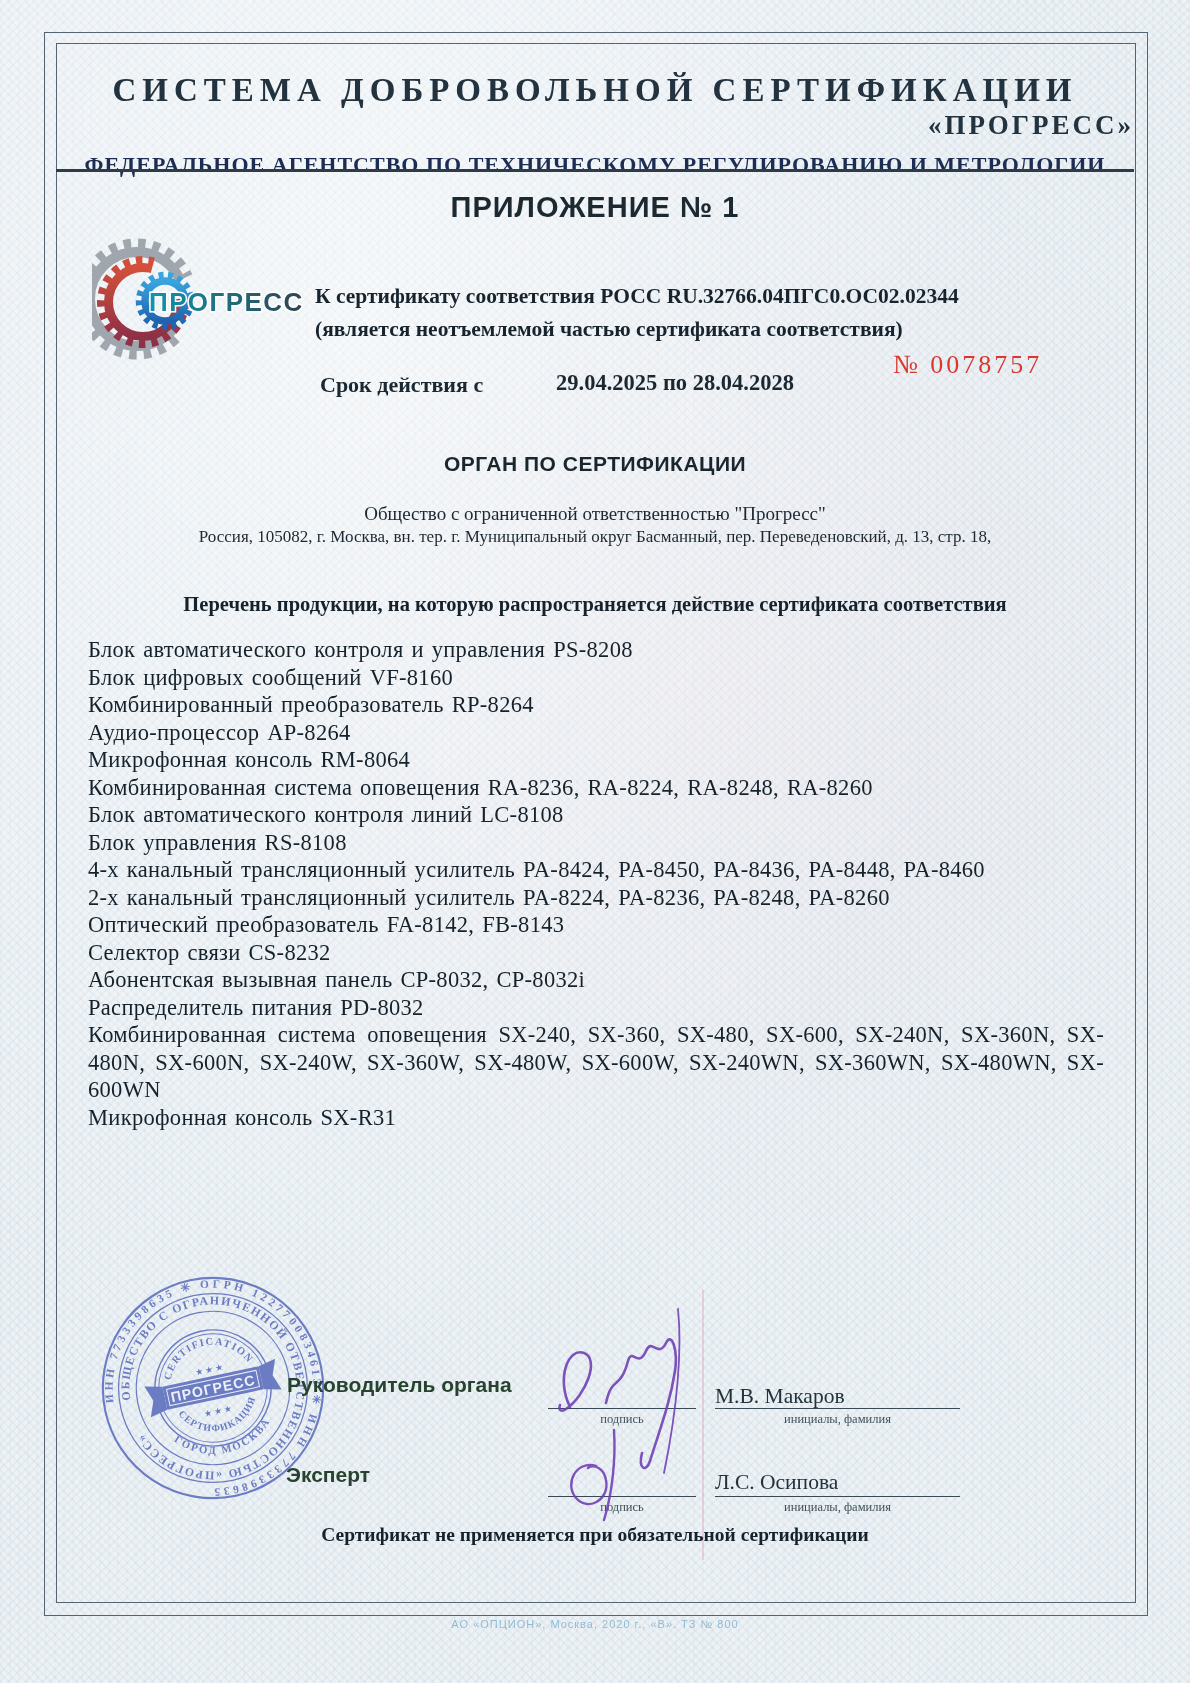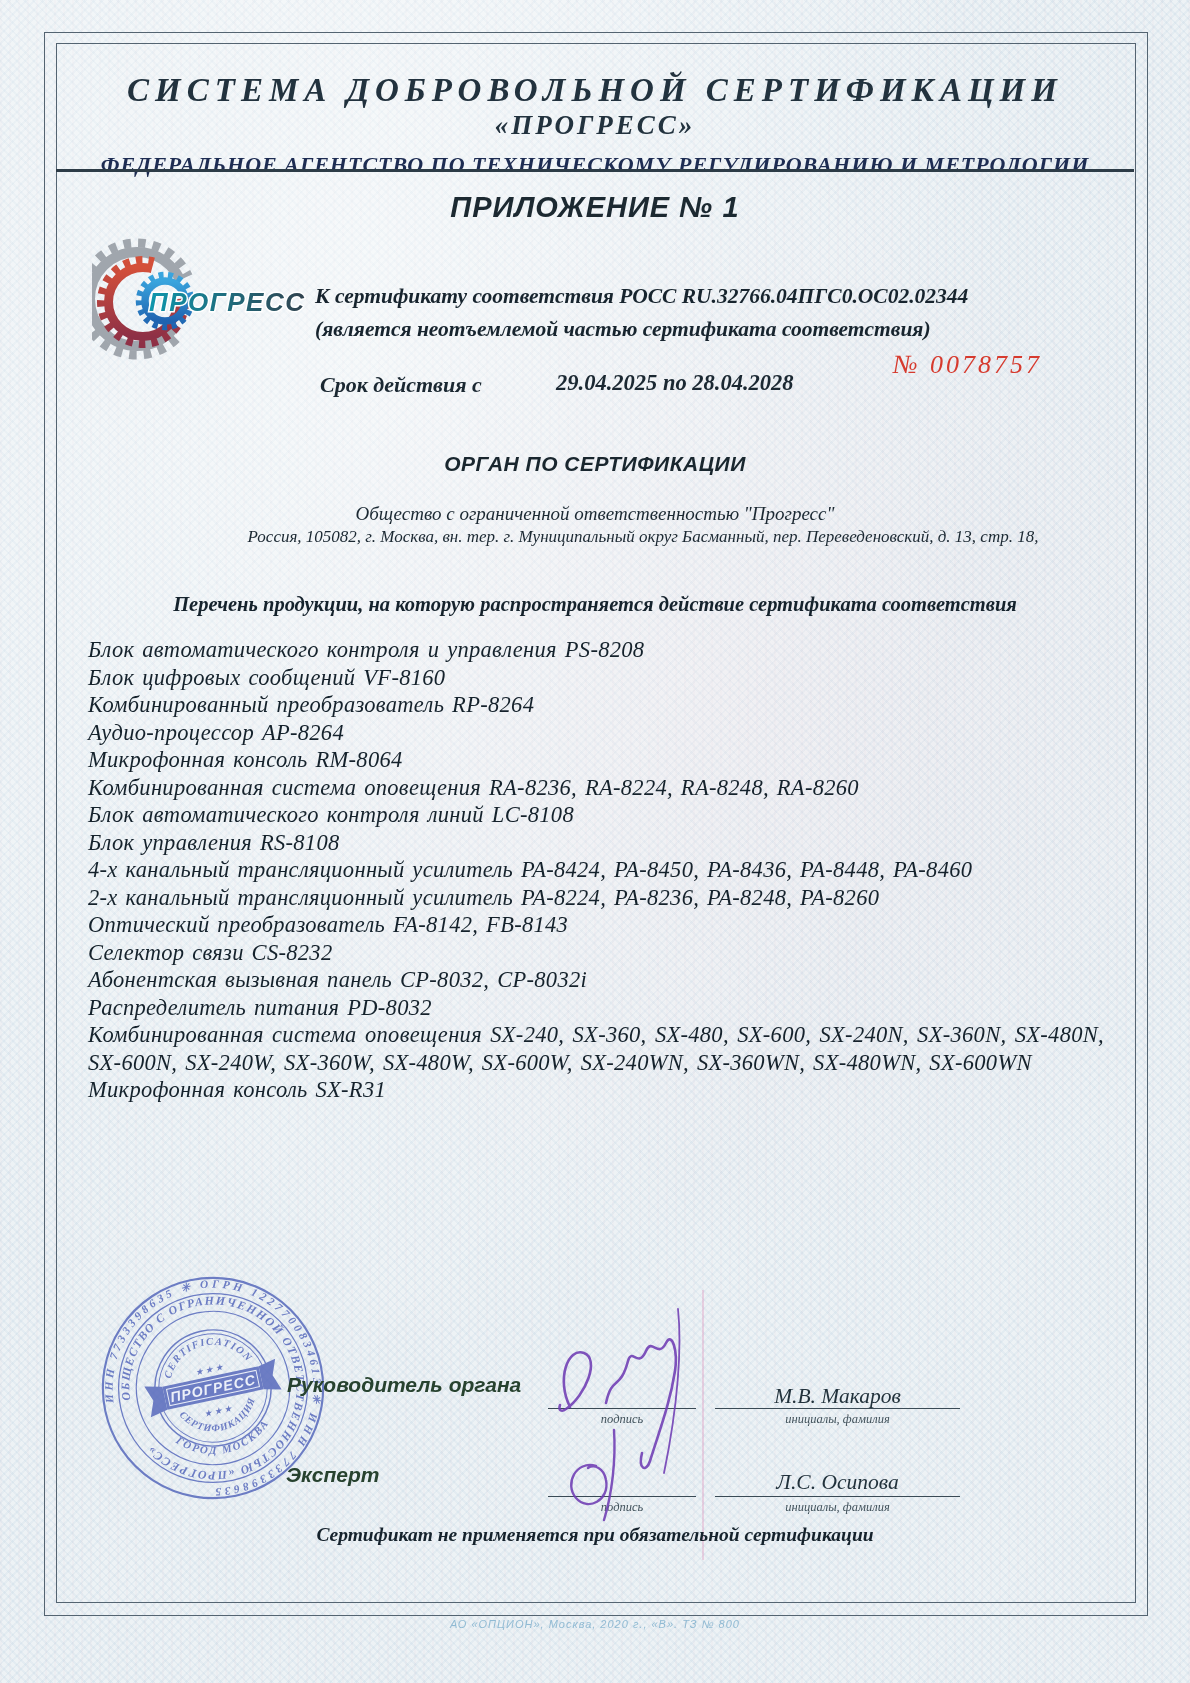--- a/index.html
+++ b/index.html
@@ -17,7 +17,6 @@
       #edf2f5;
     font-family:"Liberation Serif","DejaVu Serif",serif;
     color:#1b2832;
-    font-style:italic;
   }
   .abs{position:absolute;}
   .frame{border:1.6px solid #546471;}

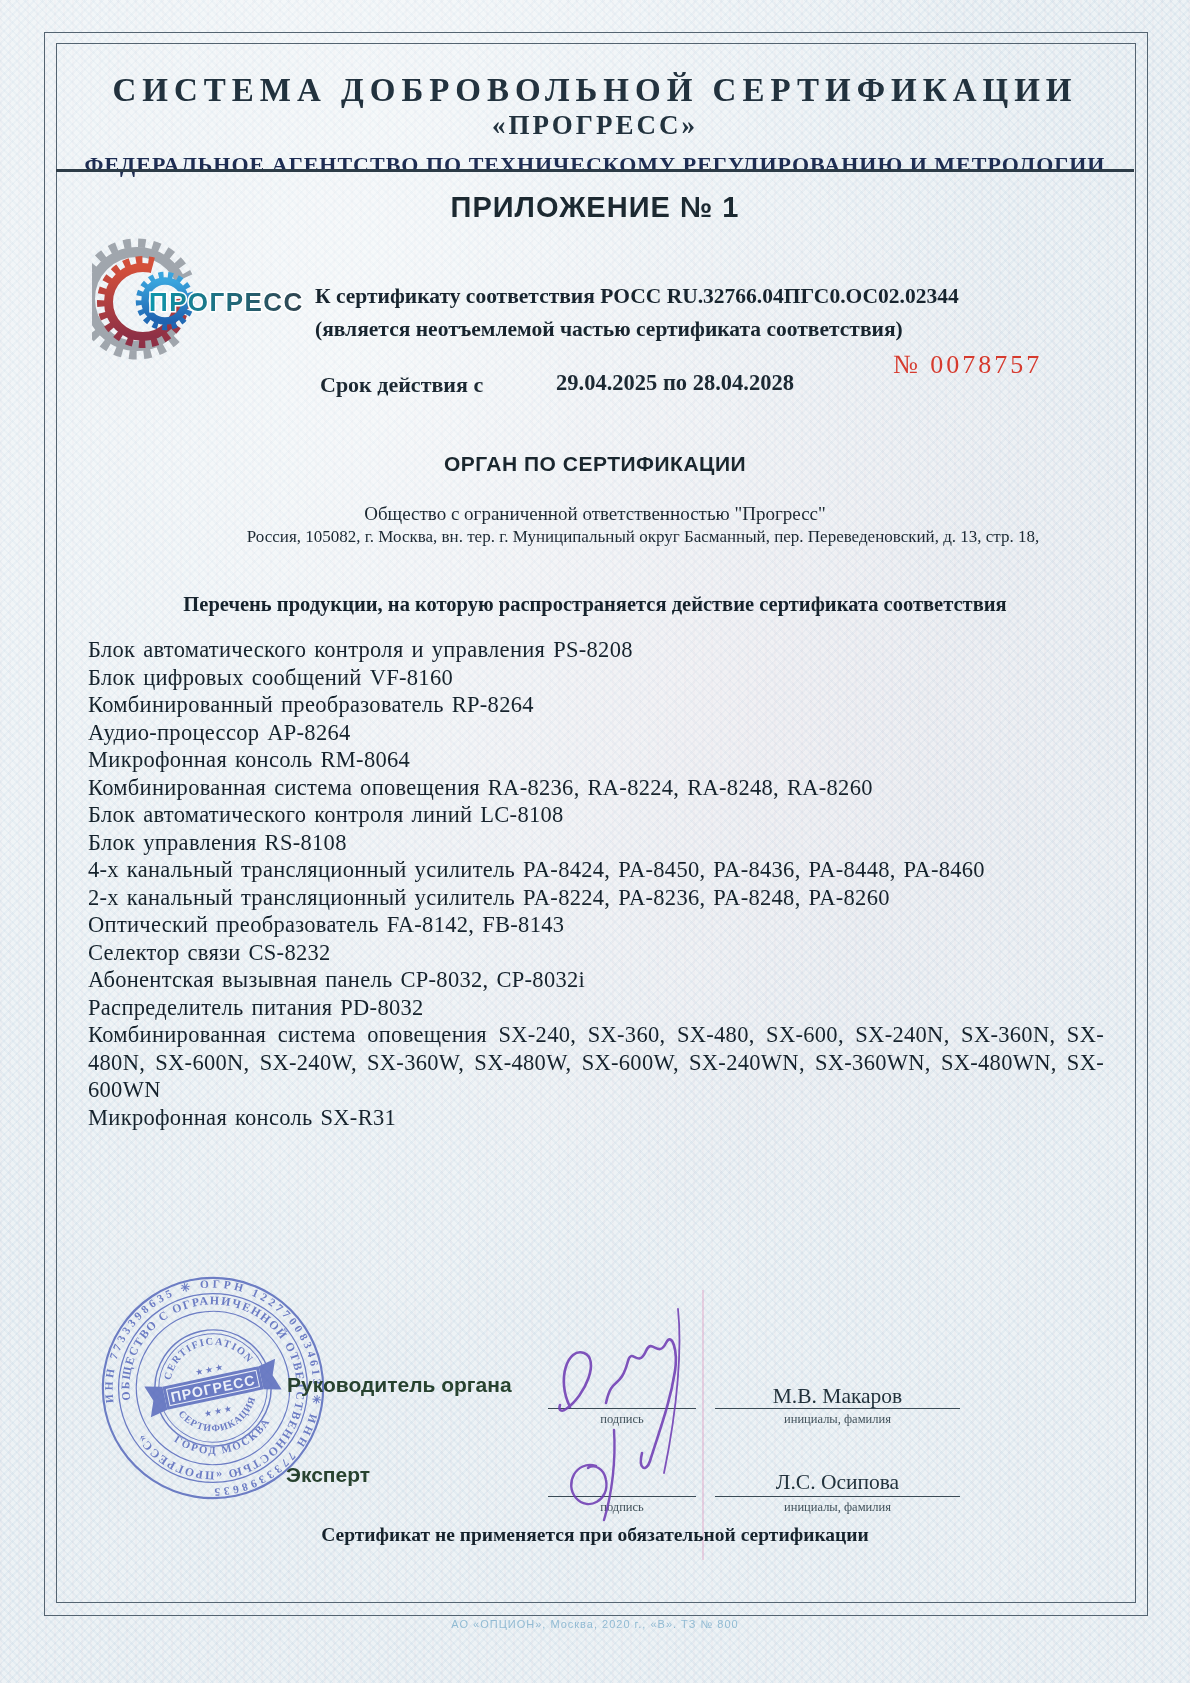--- a/index.html
+++ b/index.html
@@ -23,7 +23,7 @@
   .center{left:56px;width:1078px;text-align:center;}
   .sans{font-family:"Liberation Sans","DejaVu Sans",sans-serif;}
   .hline1{top:72px;font-size:33px;font-weight:700;letter-spacing:6px;color:#22323e;white-space:nowrap;}
-  .hline2{top:110px;font-size:27px;font-weight:700;letter-spacing:3px;color:#22323e;}
+  .hline2{top:110px;font-size:27px;font-weight:700;letter-spacing:3px;color:#22323e;text-align:right;}
   .hline3{top:152px;font-size:22px;font-weight:700;letter-spacing:1px;color:#1d2c52;white-space:nowrap;}
   .hrule{left:56px;top:169px;width:1078px;height:2.5px;background:#2d3c47;}
   .apptitle{top:191px;font-size:29px;font-weight:700;letter-spacing:1px;color:#1c2931;}

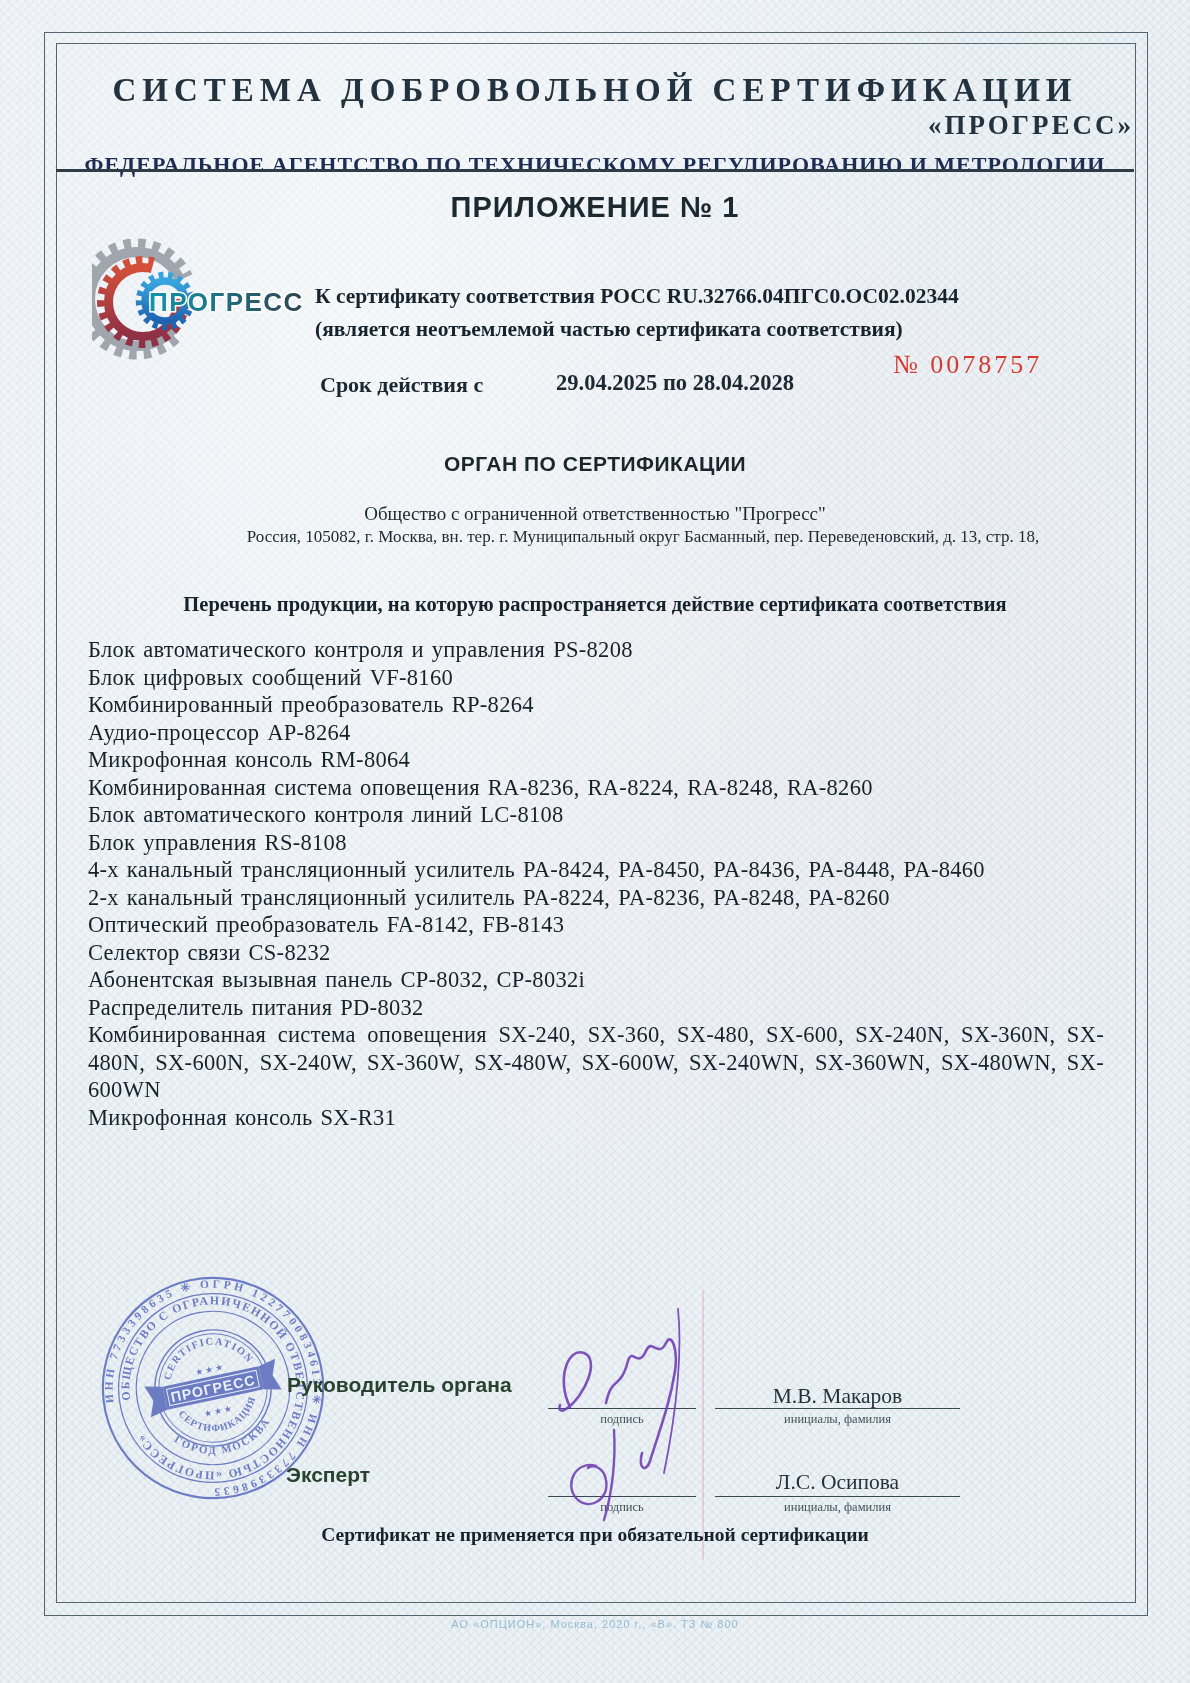--- a/index.html
+++ b/index.html
@@ -35,7 +35,7 @@
   .organtitle{top:452px;font-size:21px;font-weight:700;letter-spacing:.5px;color:#19262e;}
   .organnum{top:481px;font-size:20px;}
   .organname{top:503px;font-size:19px;}
-  .addr{font-size:17px;white-space:nowrap;padding-left:48px;}
+  .addr{font-size:17px;white-space:nowrap;}
   .addr1{top:527px;}
   .addr2{top:549px;}
   .listhead{top:593px;font-size:20.5px;font-weight:700;white-space:nowrap;color:#15222c;}

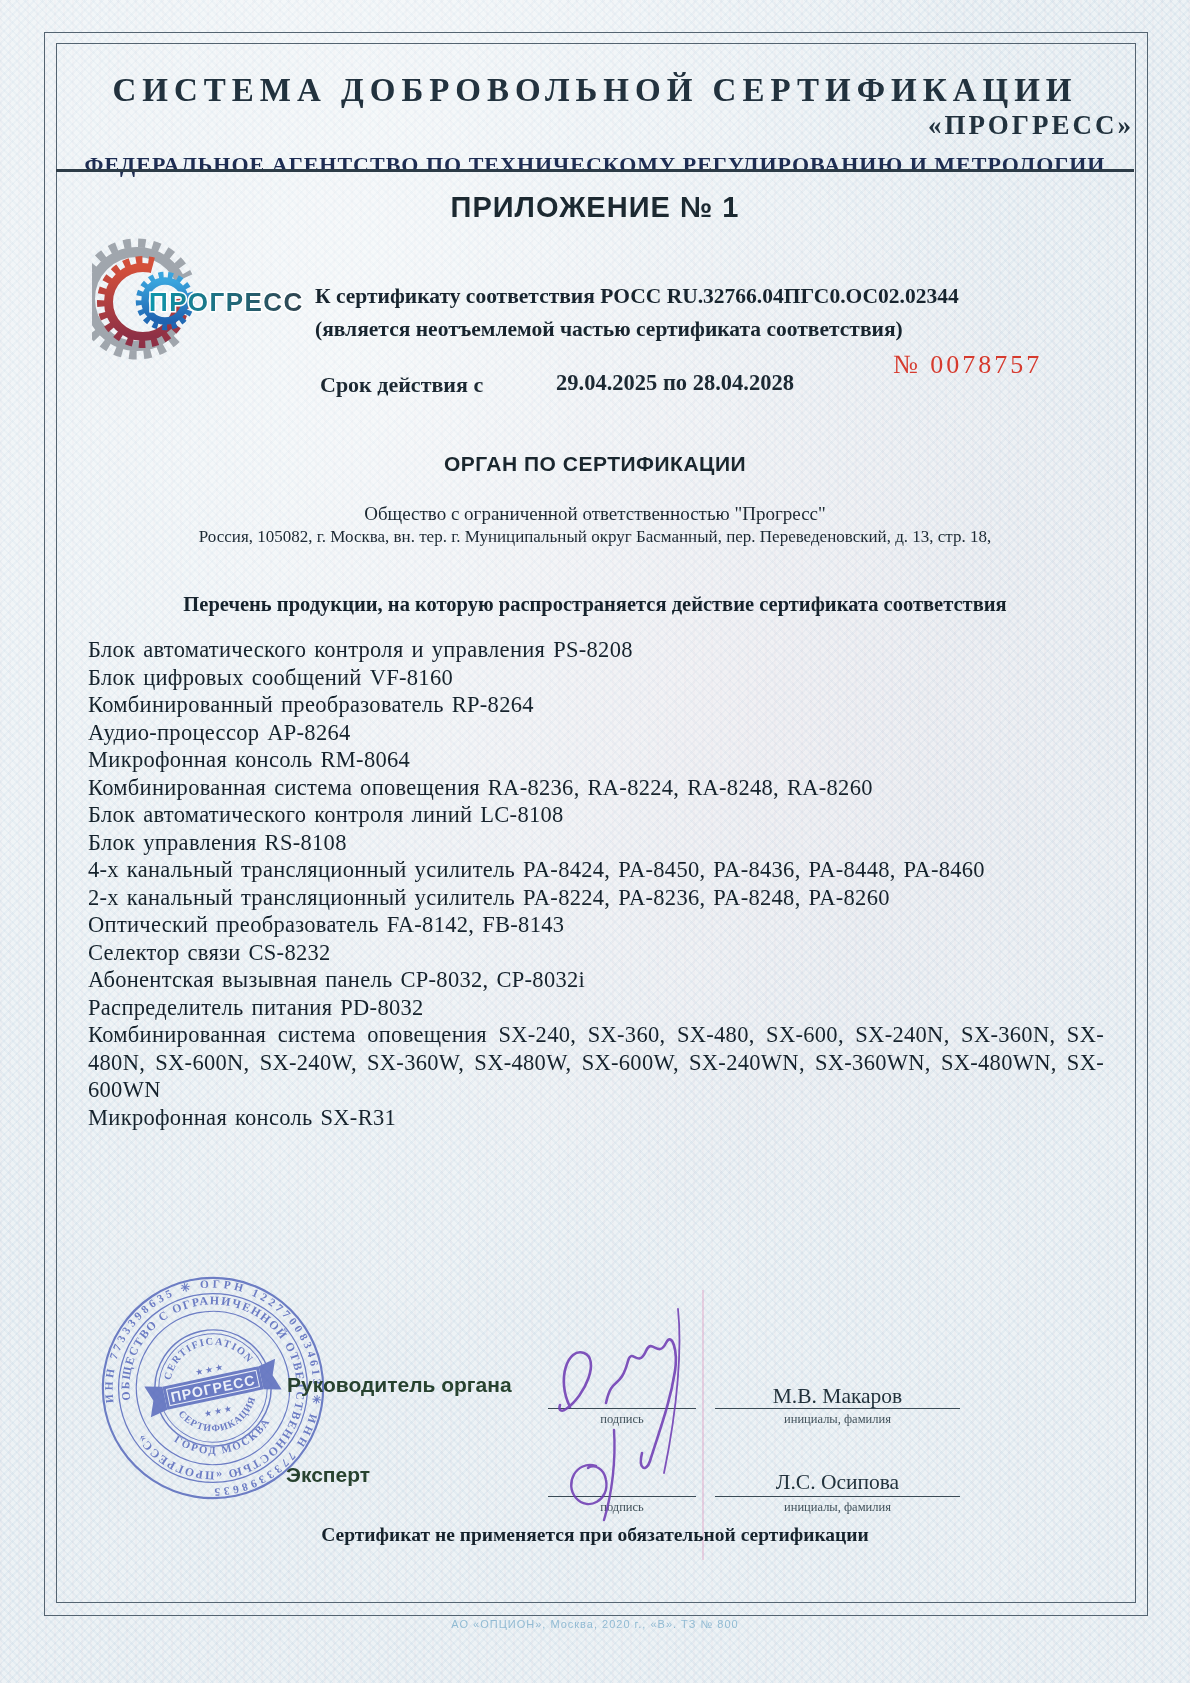--- a/index.html
+++ b/index.html
@@ -45,7 +45,7 @@
   .siglabel{font-size:21px;font-weight:700;color:#27422f;white-space:nowrap;}
   .sigline{border-top:1.8px solid #3a4a55;height:0;}
   .caption{font-size:12.5px;color:#42525b;text-align:center;}
-  .signame{font-size:21.5px;color:#22323c;text-align:center;}
+  .signame{font-size:21.5px;color:#22323c;text-align:left;}
   .footnote{top:1524px;font-size:19.5px;font-weight:700;color:#15222c;}
   .printinfo{top:1618px;font-size:11px;letter-spacing:1px;color:rgba(100,160,195,.65);
              font-family:"Liberation Sans","DejaVu Sans",sans-serif;}

